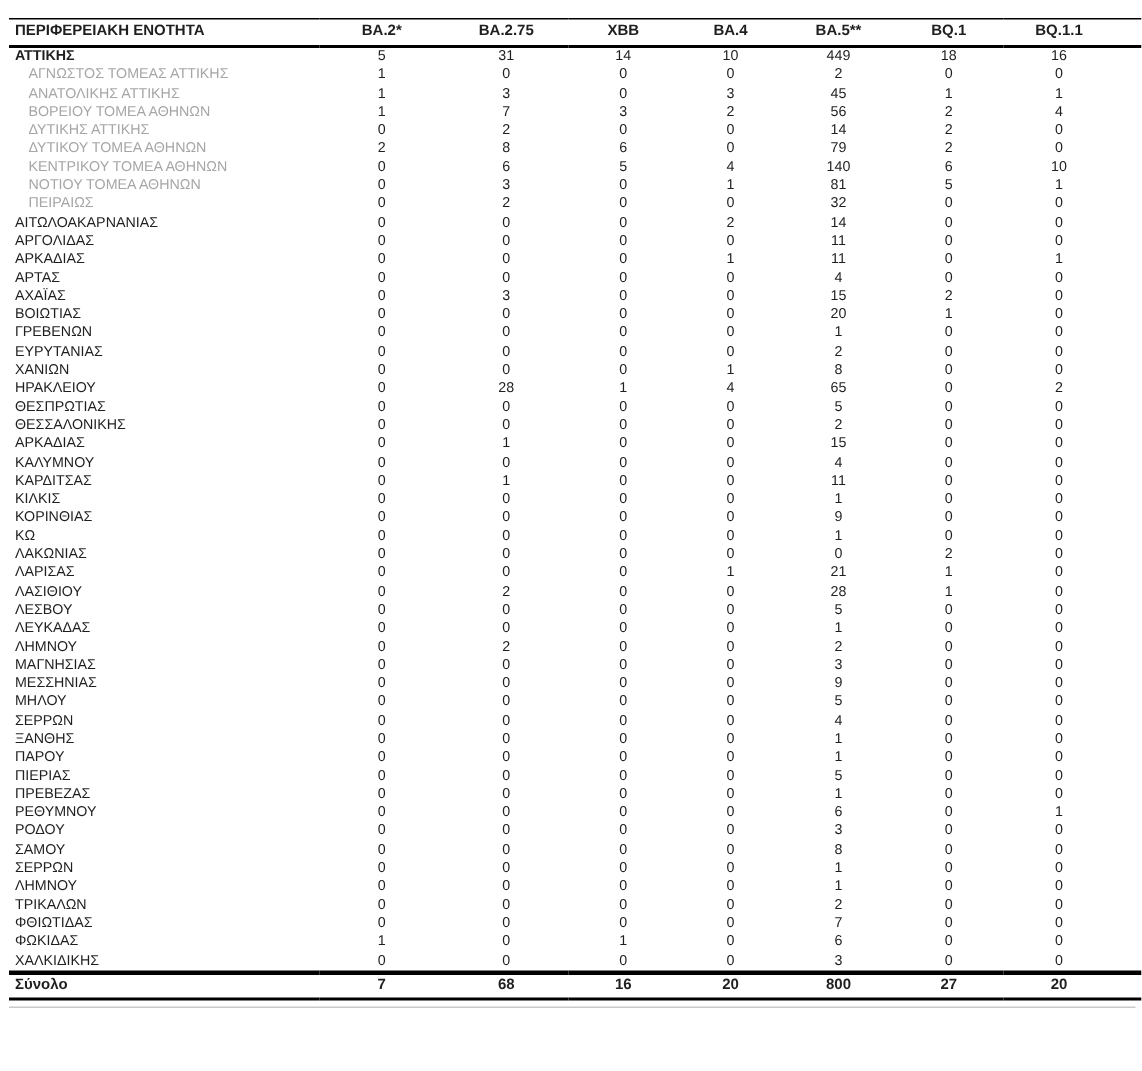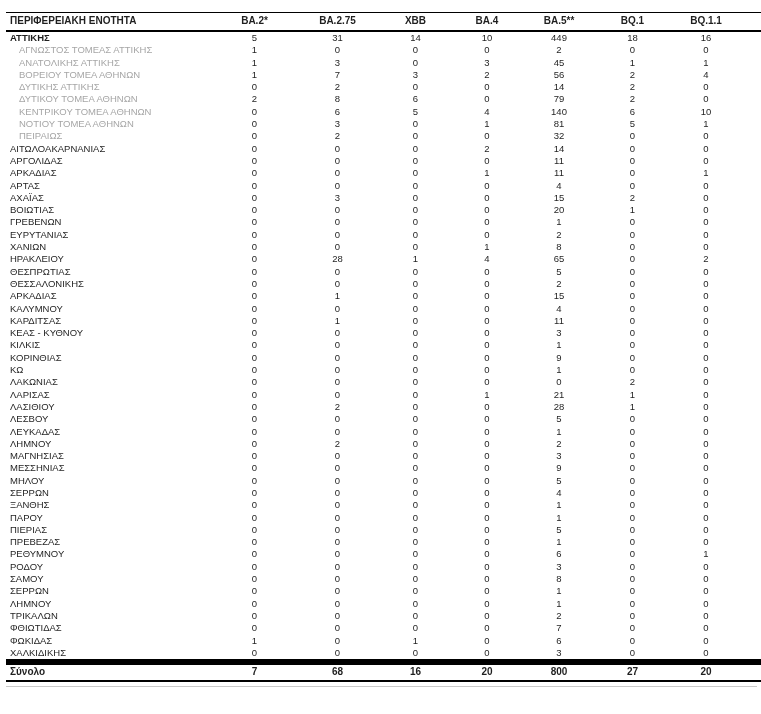--- a/index.html
+++ b/index.html
@@ -340,16 +340,6 @@
           <td>0</td>
         </tr>
         <tr class="normal">
-          <td class="region">ΚΕΑΣ - ΚΥΘΝΟΥ</td>
-          <td>0</td>
-          <td>0</td>
-          <td>0</td>
-          <td>0</td>
-          <td>3</td>
-          <td>0</td>
-          <td>0</td>
-        </tr>
-        <tr class="normal">
           <td class="region">ΚΙΛΚΙΣ</td>
           <td>0</td>
           <td>0</td>

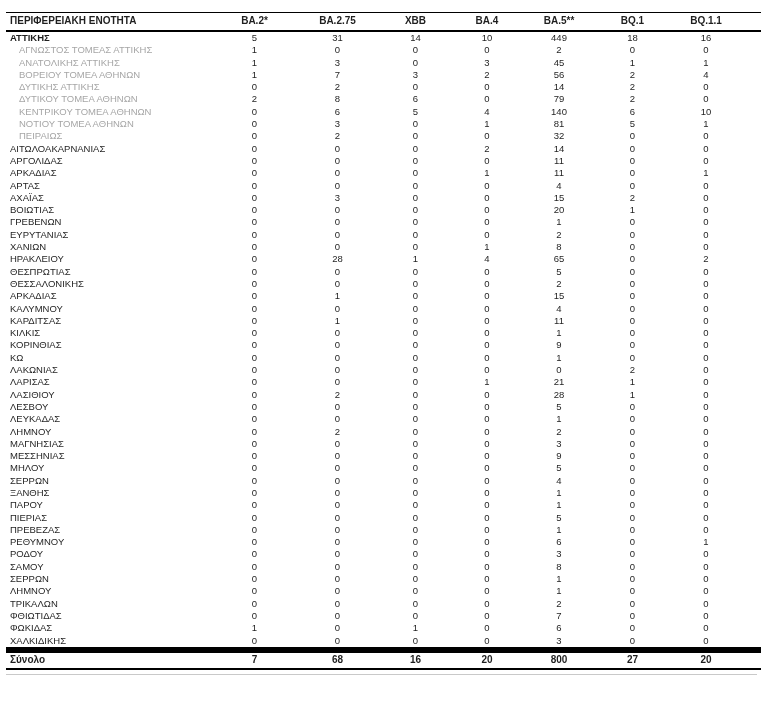--- a/index.html
+++ b/index.html
@@ -57,7 +57,7 @@
     line-height: 12px;
     padding: 1px 0 2px 0;
     text-align: center;
-    border-top: 6px solid #000000;
+    border-top: 3px solid #000000;
     border-bottom: 2px solid #000000;
     white-space: nowrap;
   }

